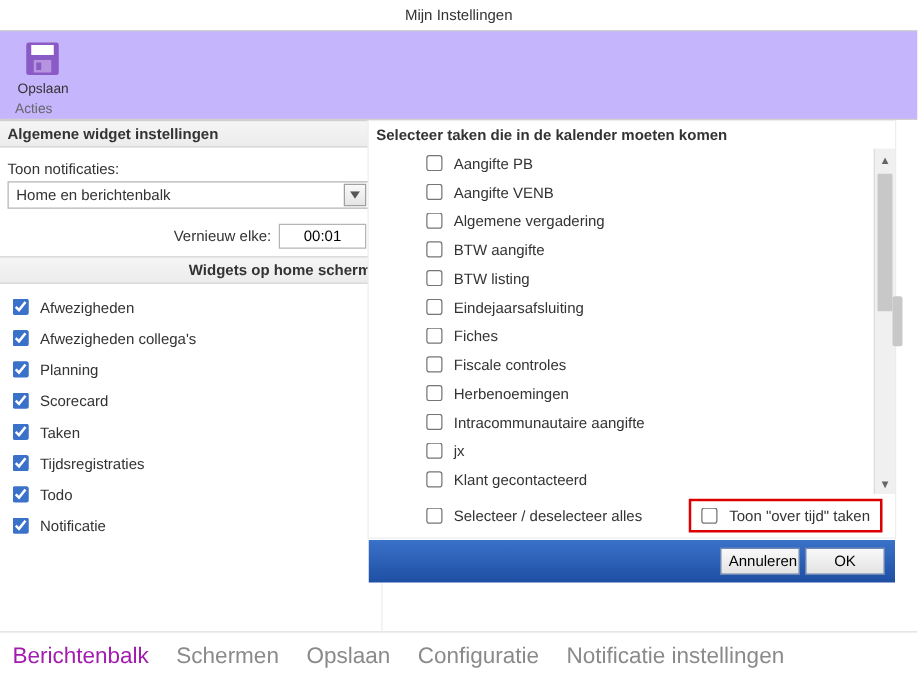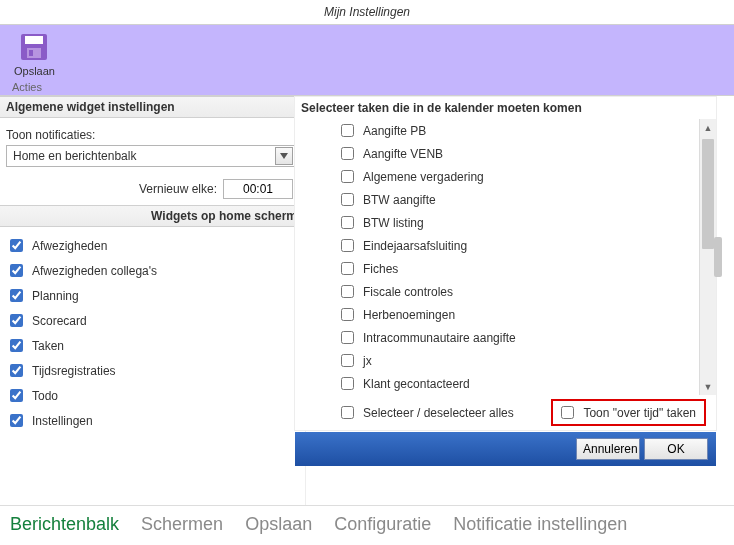--- a/index.html
+++ b/index.html
@@ -26,7 +26,6 @@
     font-size: 12px;
     color: #333;
     background: #fff;
-    font-style: italic;
   }
   .ribbon {
     border-top: 1px solid #d0d0d0;

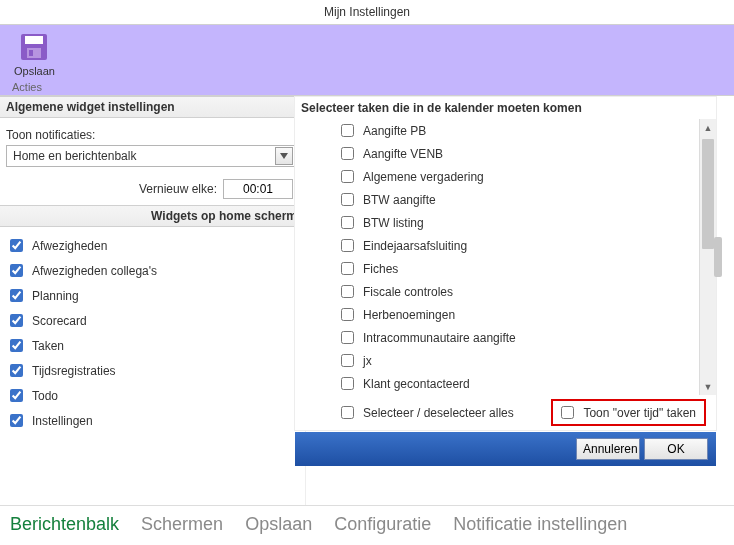--- a/index.html
+++ b/index.html
@@ -277,7 +277,7 @@
           </label>
           <label class="cb-row">
             <input type="checkbox" checked="" style="">
-            <span>Instellingen</span>
+            <span>Notificatie</span>
           </label>
         </div>
     </div>

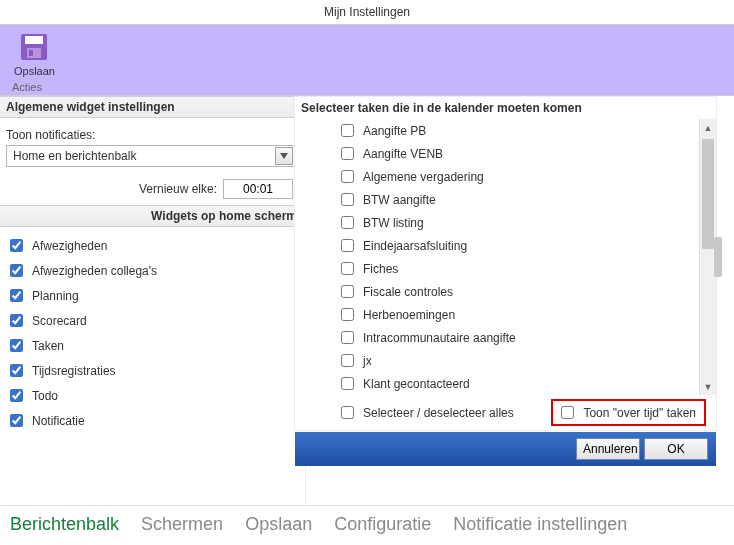--- a/index.html
+++ b/index.html
@@ -201,7 +201,7 @@
     color: #8a8a8a;
   }
   .bottom-tabs .tab { cursor: pointer; }
-  .bottom-tabs .tab.active { color: #15803d; }
+  .bottom-tabs .tab.active { color: #a21caf; }
 </style>
 </head>
 <body>

